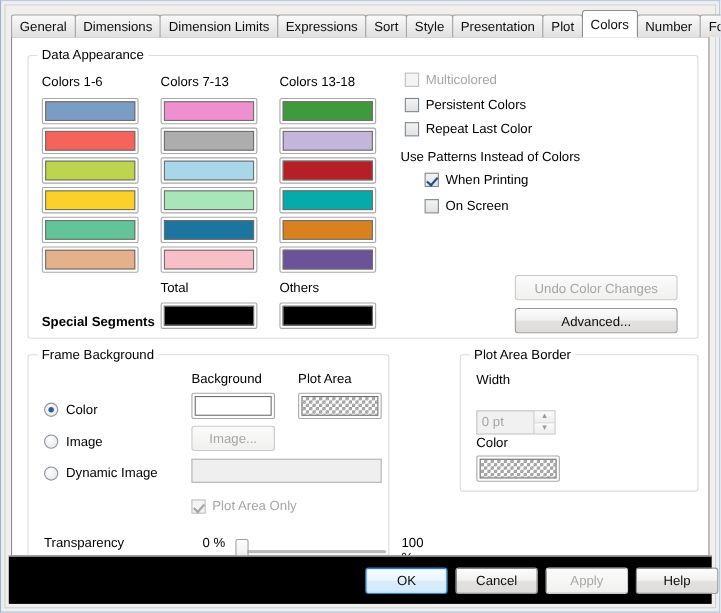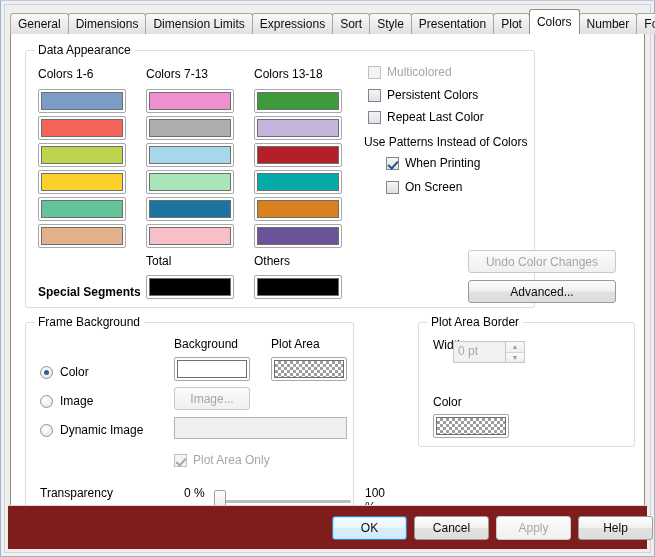--- a/index.html
+++ b/index.html
@@ -80,7 +80,7 @@
     color: #000;
   }
 
-  #grp-data { left: 14px; top: 16px; width: 510px; height: 258px; }
+  #grp-data { left: 14px; top: 16px; width: 610px; height: 258px; }
   #grp-frame { left: 14px; top: 288px; width: 329px; height: 196px; }
   #grp-border { left: 407px; top: 288px; width: 217px; height: 125px; }
 

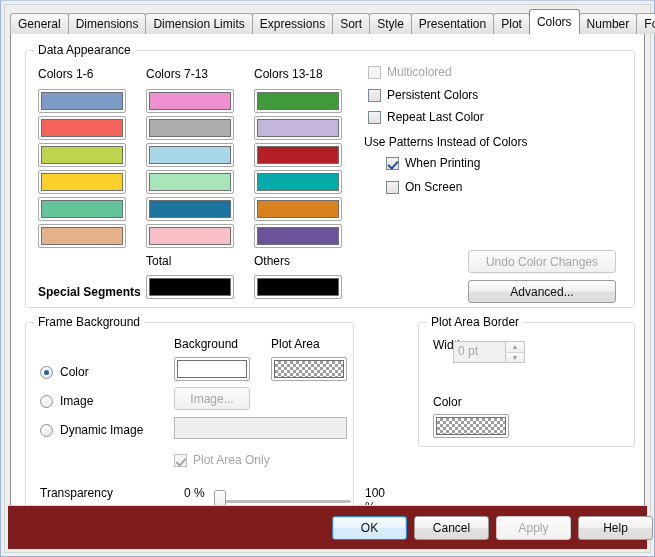--- a/index.html
+++ b/index.html
@@ -393,7 +393,7 @@
         <div class="legend">Plot Area Border</div>
 
         <div class="txt" style="left:14px; top:15px;">Width</div>
-        <div class="spin" style="left:14px; top:18px;margin-left:20px;">
+        <div class="spin" style="left:14px; top:50px;">
           <span class="val">0 pt</span>
           <span class="arrows">
             <span>▲</span>

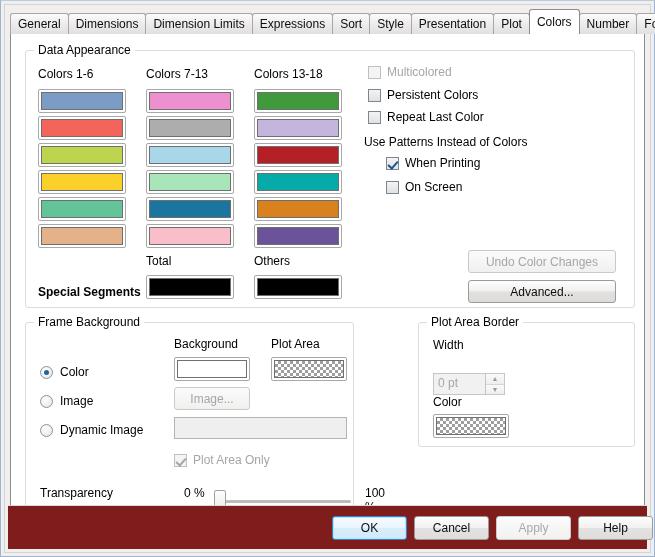--- a/index.html
+++ b/index.html
@@ -201,7 +201,7 @@
   #bottombar {
     position:absolute;
     left:3px; right:3px; bottom:3px; height:44px;
-    background:#7f1d1d;
+    background:#000000;
     border-top:1px solid #dcdad8;
   }
   .dlg-btn {

